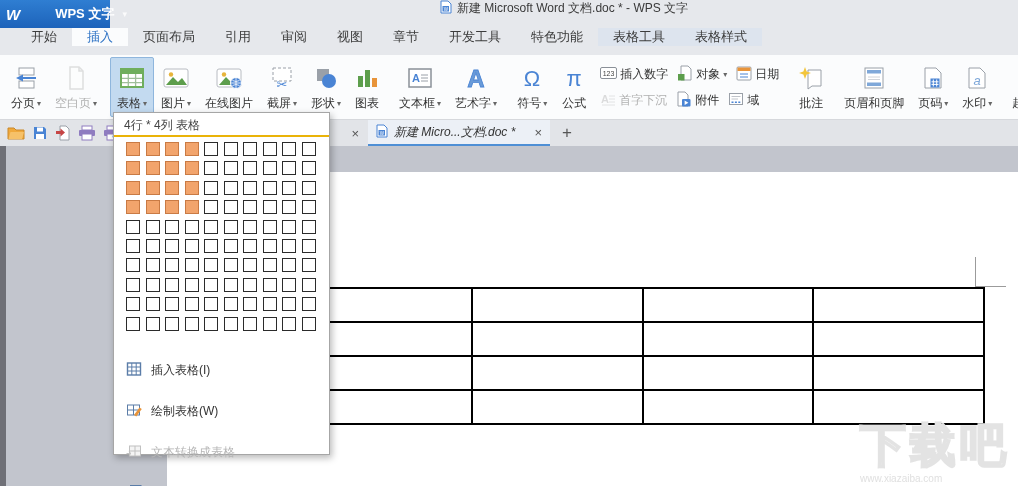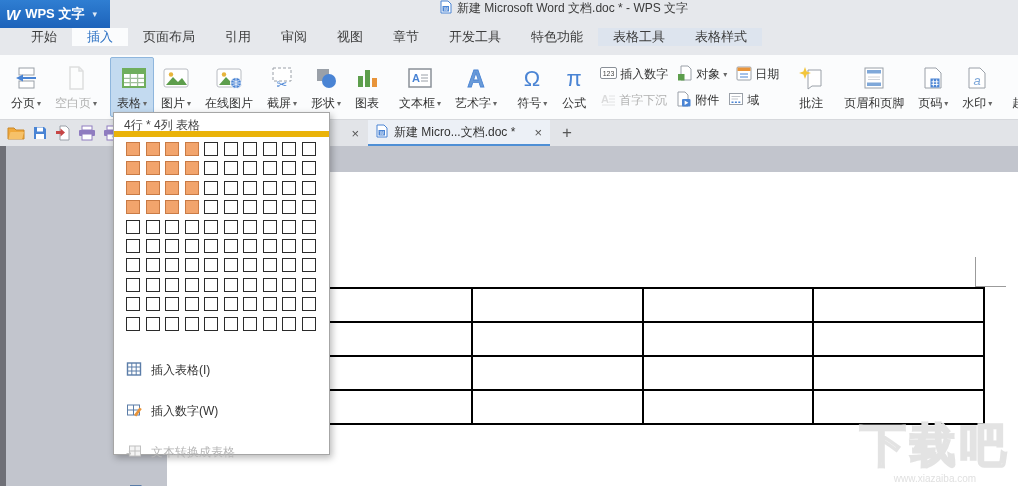--- a/index.html
+++ b/index.html
@@ -11,7 +11,7 @@
   .titlebar { position:absolute; left:0; top:0; width:100%; height:28px; background:#e6e8ec; display:flex; align-items:stretch; }
   .logo { width:110px; background:linear-gradient(#2f7ed2,#1d63ba); color:#fff; display:flex; align-items:center; padding:0 6px; gap:5px; cursor:default; }
   .logo .wglyph { font-weight:bold; font-size:15px; font-style:italic; }
-  .logo .ltext { font-weight:bold; font-size:13px; white-space:nowrap; }
+  .logo .ltext { font-weight:bold; font-size:13px; white-space:nowrap;margin-left:30px; }
   .logo .lcaret { font-size:9px; opacity:.85; margin-left:3px; }
   .titletext { flex:1; display:flex; justify-content:center; gap:5px; font-size:12px; color:#3a3a3a; }
 

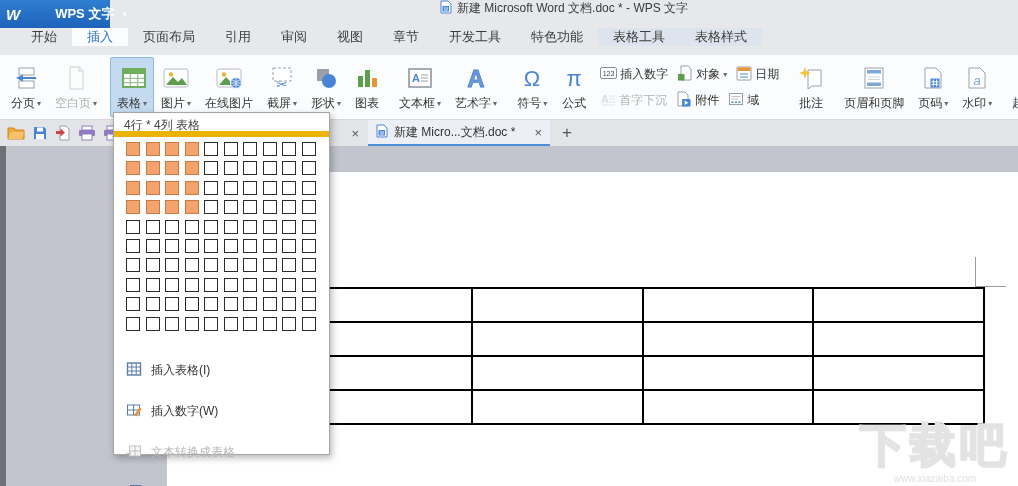--- a/index.html
+++ b/index.html
@@ -28,7 +28,7 @@
   .bigbtn { display:flex; flex-direction:column; align-items:center; justify-content:flex-end; padding:3px 6px 4px; border:1px solid transparent; border-radius:2px; cursor:pointer; }
   .bigbtn .bicon { flex:1; display:flex; align-items:center; justify-content:center; }
   .bigbtn .blabel { font-size:12px; color:#333; white-space:nowrap; display:flex; align-items:center; gap:2px; }
-  .bigbtn.active { background:#c3daf0; border-color:#8fb6dd;align-items:flex-end; }
+  .bigbtn.active { background:#c3daf0; border-color:#8fb6dd; }
   .bigbtn.disabled .blabel { color:#b0b0b0; }
   .bigbtn.disabled .bicon { filter:grayscale(1); opacity:.45; }
   .caret { font-size:8px; color:#666; }

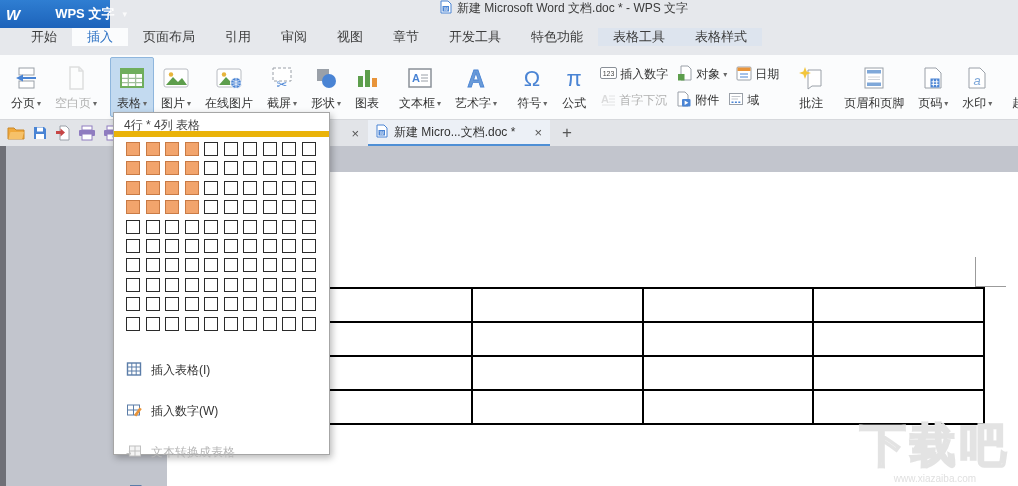--- a/index.html
+++ b/index.html
@@ -62,7 +62,7 @@
 
   
   .dropdown { position:absolute; left:113px; top:112px; width:217px; height:343px; background:#fff; border:1px solid #a6a6a6; box-shadow:2px 3px 7px rgba(0,0,0,.28); z-index:50; display:flex; flex-direction:column; }
-  .dd-header { height:24px; line-height:24px; padding:0 10px; font-size:12px; color:#444; border-bottom:6px solid #eab308; }
+  .dd-header { height:24px; line-height:24px; padding:0 10px; font-size:12px; color:#444; border-bottom:2px solid #eab308; }
   .dd-grid { display:grid; grid-template-columns:repeat(10,14px); grid-auto-rows:14px; column-gap:5.5px; row-gap:5.4px; padding:5px 0 6px 12px; }
   .gcell { border:1px solid #2b2b2b; background:#fff; cursor:pointer; }
   .gcell.sel { background:var(--sel,#f2a46c); border-color:#c97a44; }

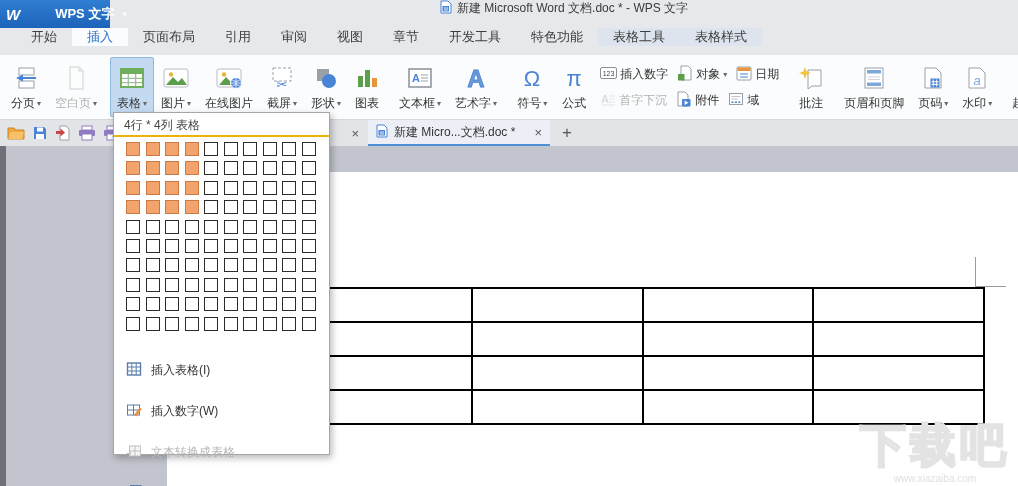--- a/index.html
+++ b/index.html
@@ -45,7 +45,7 @@
   .ghosttab { width:254px; display:flex; align-items:center; justify-content:flex-end; padding-right:9px; }
   .tabclose { font-size:13px; color:#555; cursor:pointer; line-height:1; }
   .activetab { width:182px; background:#ecf0f6; border-bottom:2px solid var(--underline,#4e8fd5); display:flex; align-items:center; gap:6px; padding:0 8px; font-size:12px; color:#333; cursor:pointer; }
-  .activetab .tlabel { flex:1; white-space:nowrap; overflow:hidden; }
+  .activetab .tlabel { flex:1; white-space:nowrap; overflow:hidden;font-style:italic; }
   .newtab { width:34px; display:flex; align-items:center; justify-content:center; font-size:17px; color:#555; cursor:pointer; }
 
   

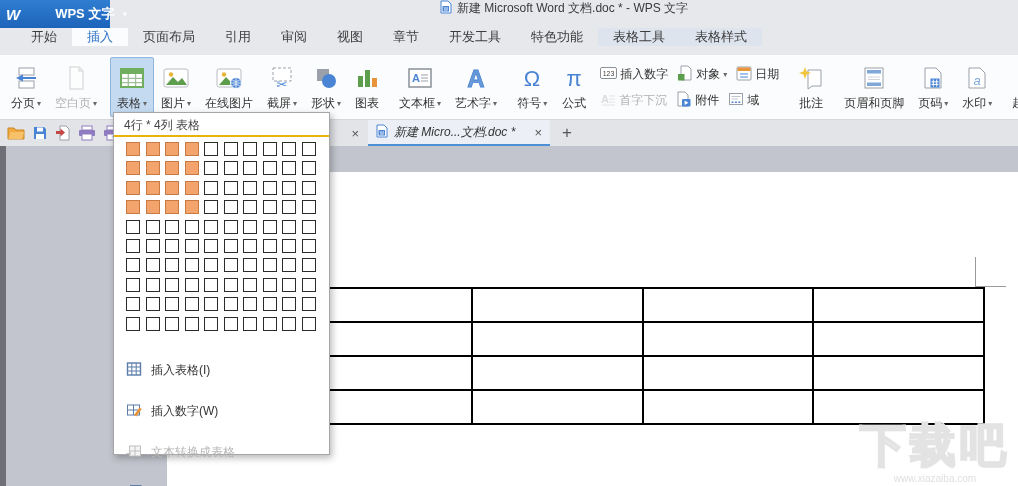--- a/index.html
+++ b/index.html
@@ -544,7 +544,7 @@
               <path d="M1.5 8 H13.5 M7.5 3 V13" stroke="#5b7da8"></path>
               <path d="M8 13 L13.5 5.5 L15.8 7 L10.3 14.6 Z" fill="#e8943a"></path>
             </svg></span>
-          <span>插入数字(W)</span>
+          <span>绘制表格(W)</span>
         </div>
         <div class="dd-item disabled">
           <span class=""><svg width="16" height="16" viewBox="0 0 16 16" xmlns="http://www.w3.org/2000/svg">

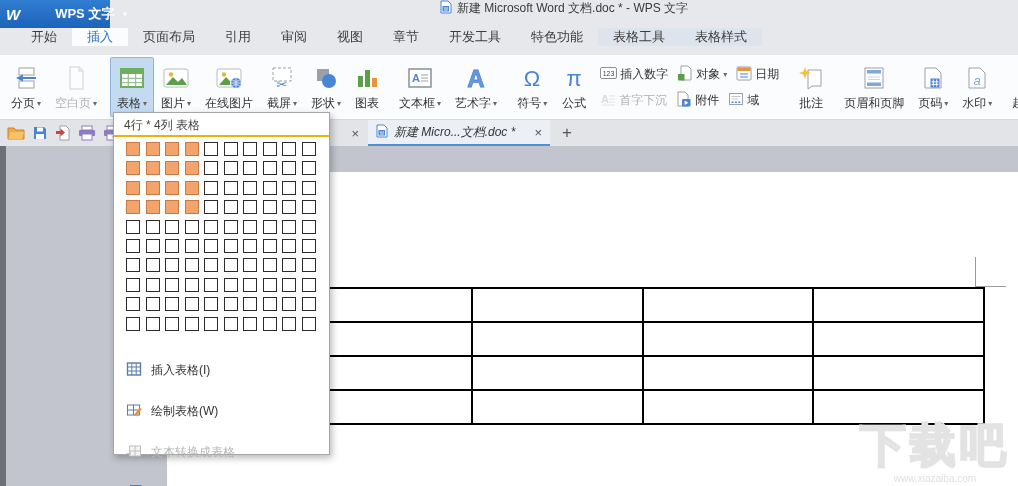--- a/index.html
+++ b/index.html
@@ -56,7 +56,7 @@
   .doccell { background:#fff; }
   .mark-v { position:absolute; left:975px; top:111px; width:1px; height:30px; background:#9b9b9b; }
   .mark-h { position:absolute; left:975px; top:140px; width:31px; height:1px; background:#9b9b9b; }
-  .watermark { position:absolute; right:8px; bottom:2px; text-align:center; pointer-events:none;margin-top:42px; }
+  .watermark { position:absolute; right:8px; bottom:2px; text-align:left; pointer-events:none;margin-top:42px; }
   .wm-title { font-size:46px; font-weight:bold; letter-spacing:4px; color:#fdfdfd; -webkit-text-stroke:2px #e3e3e3; text-shadow:0 0 1px #e8e8e8; }
   .wm-url { font-size:10px; color:#e0e0e0; margin-top:-4px; }
 

